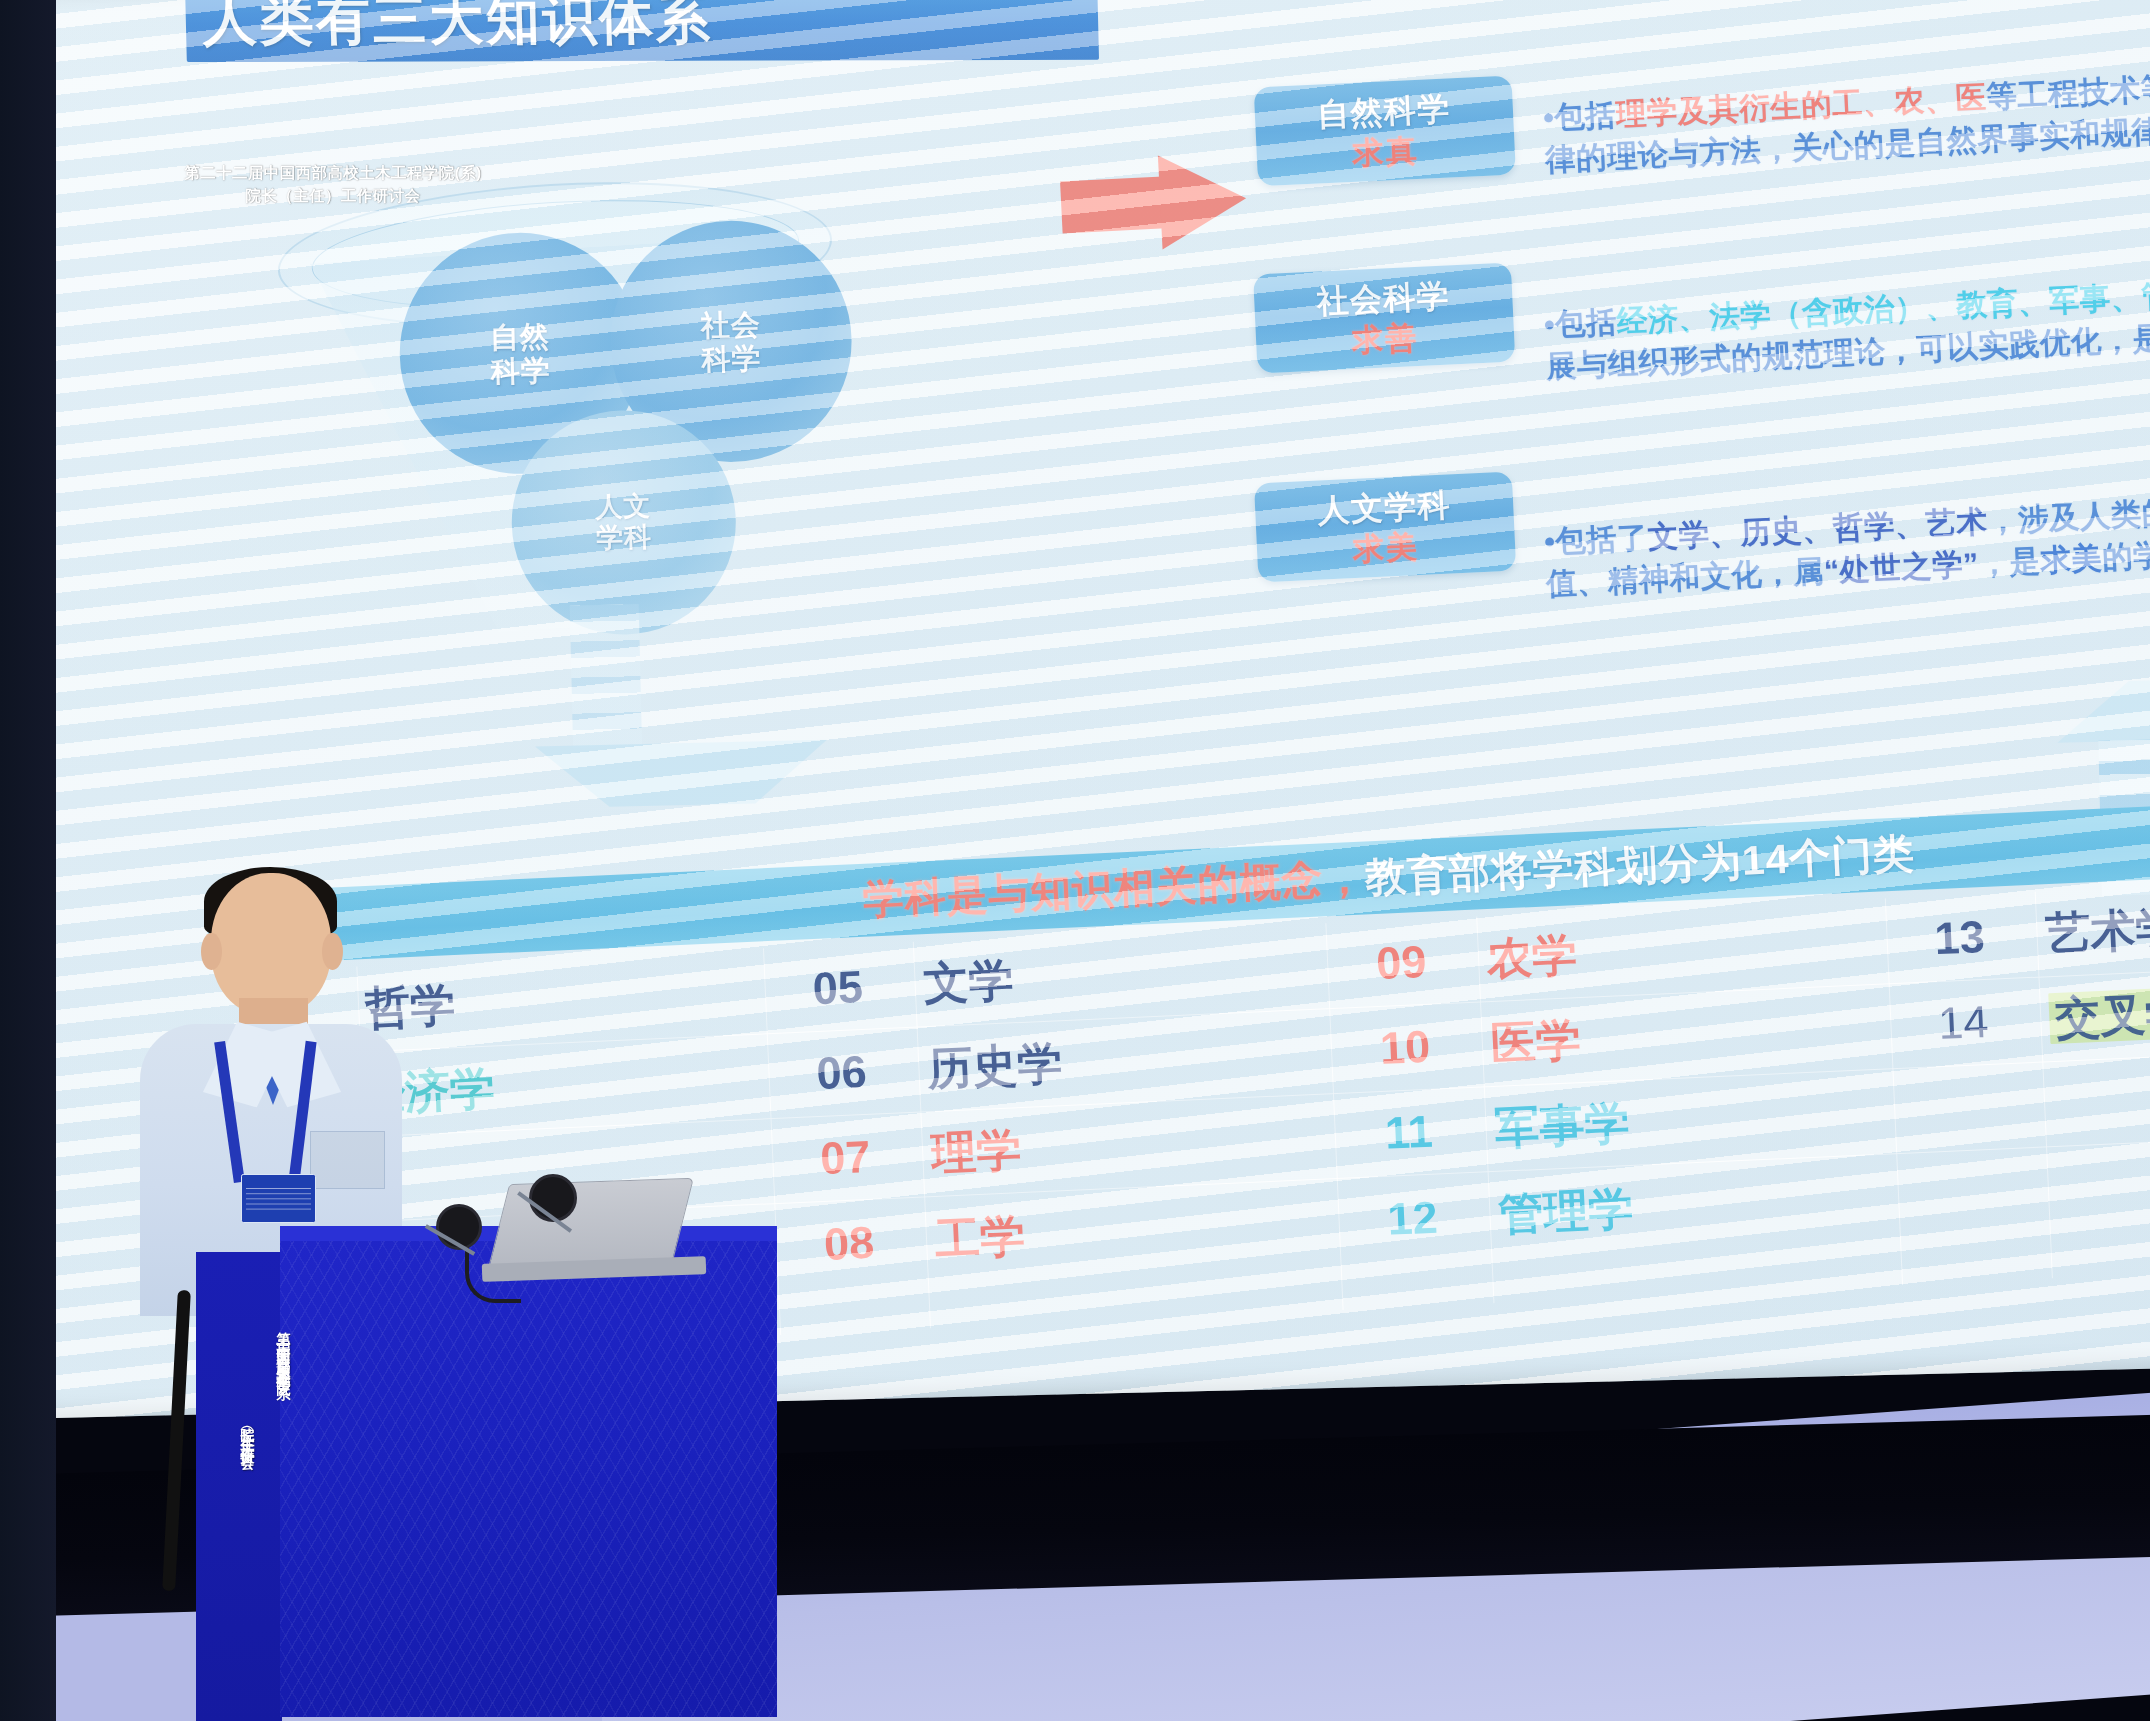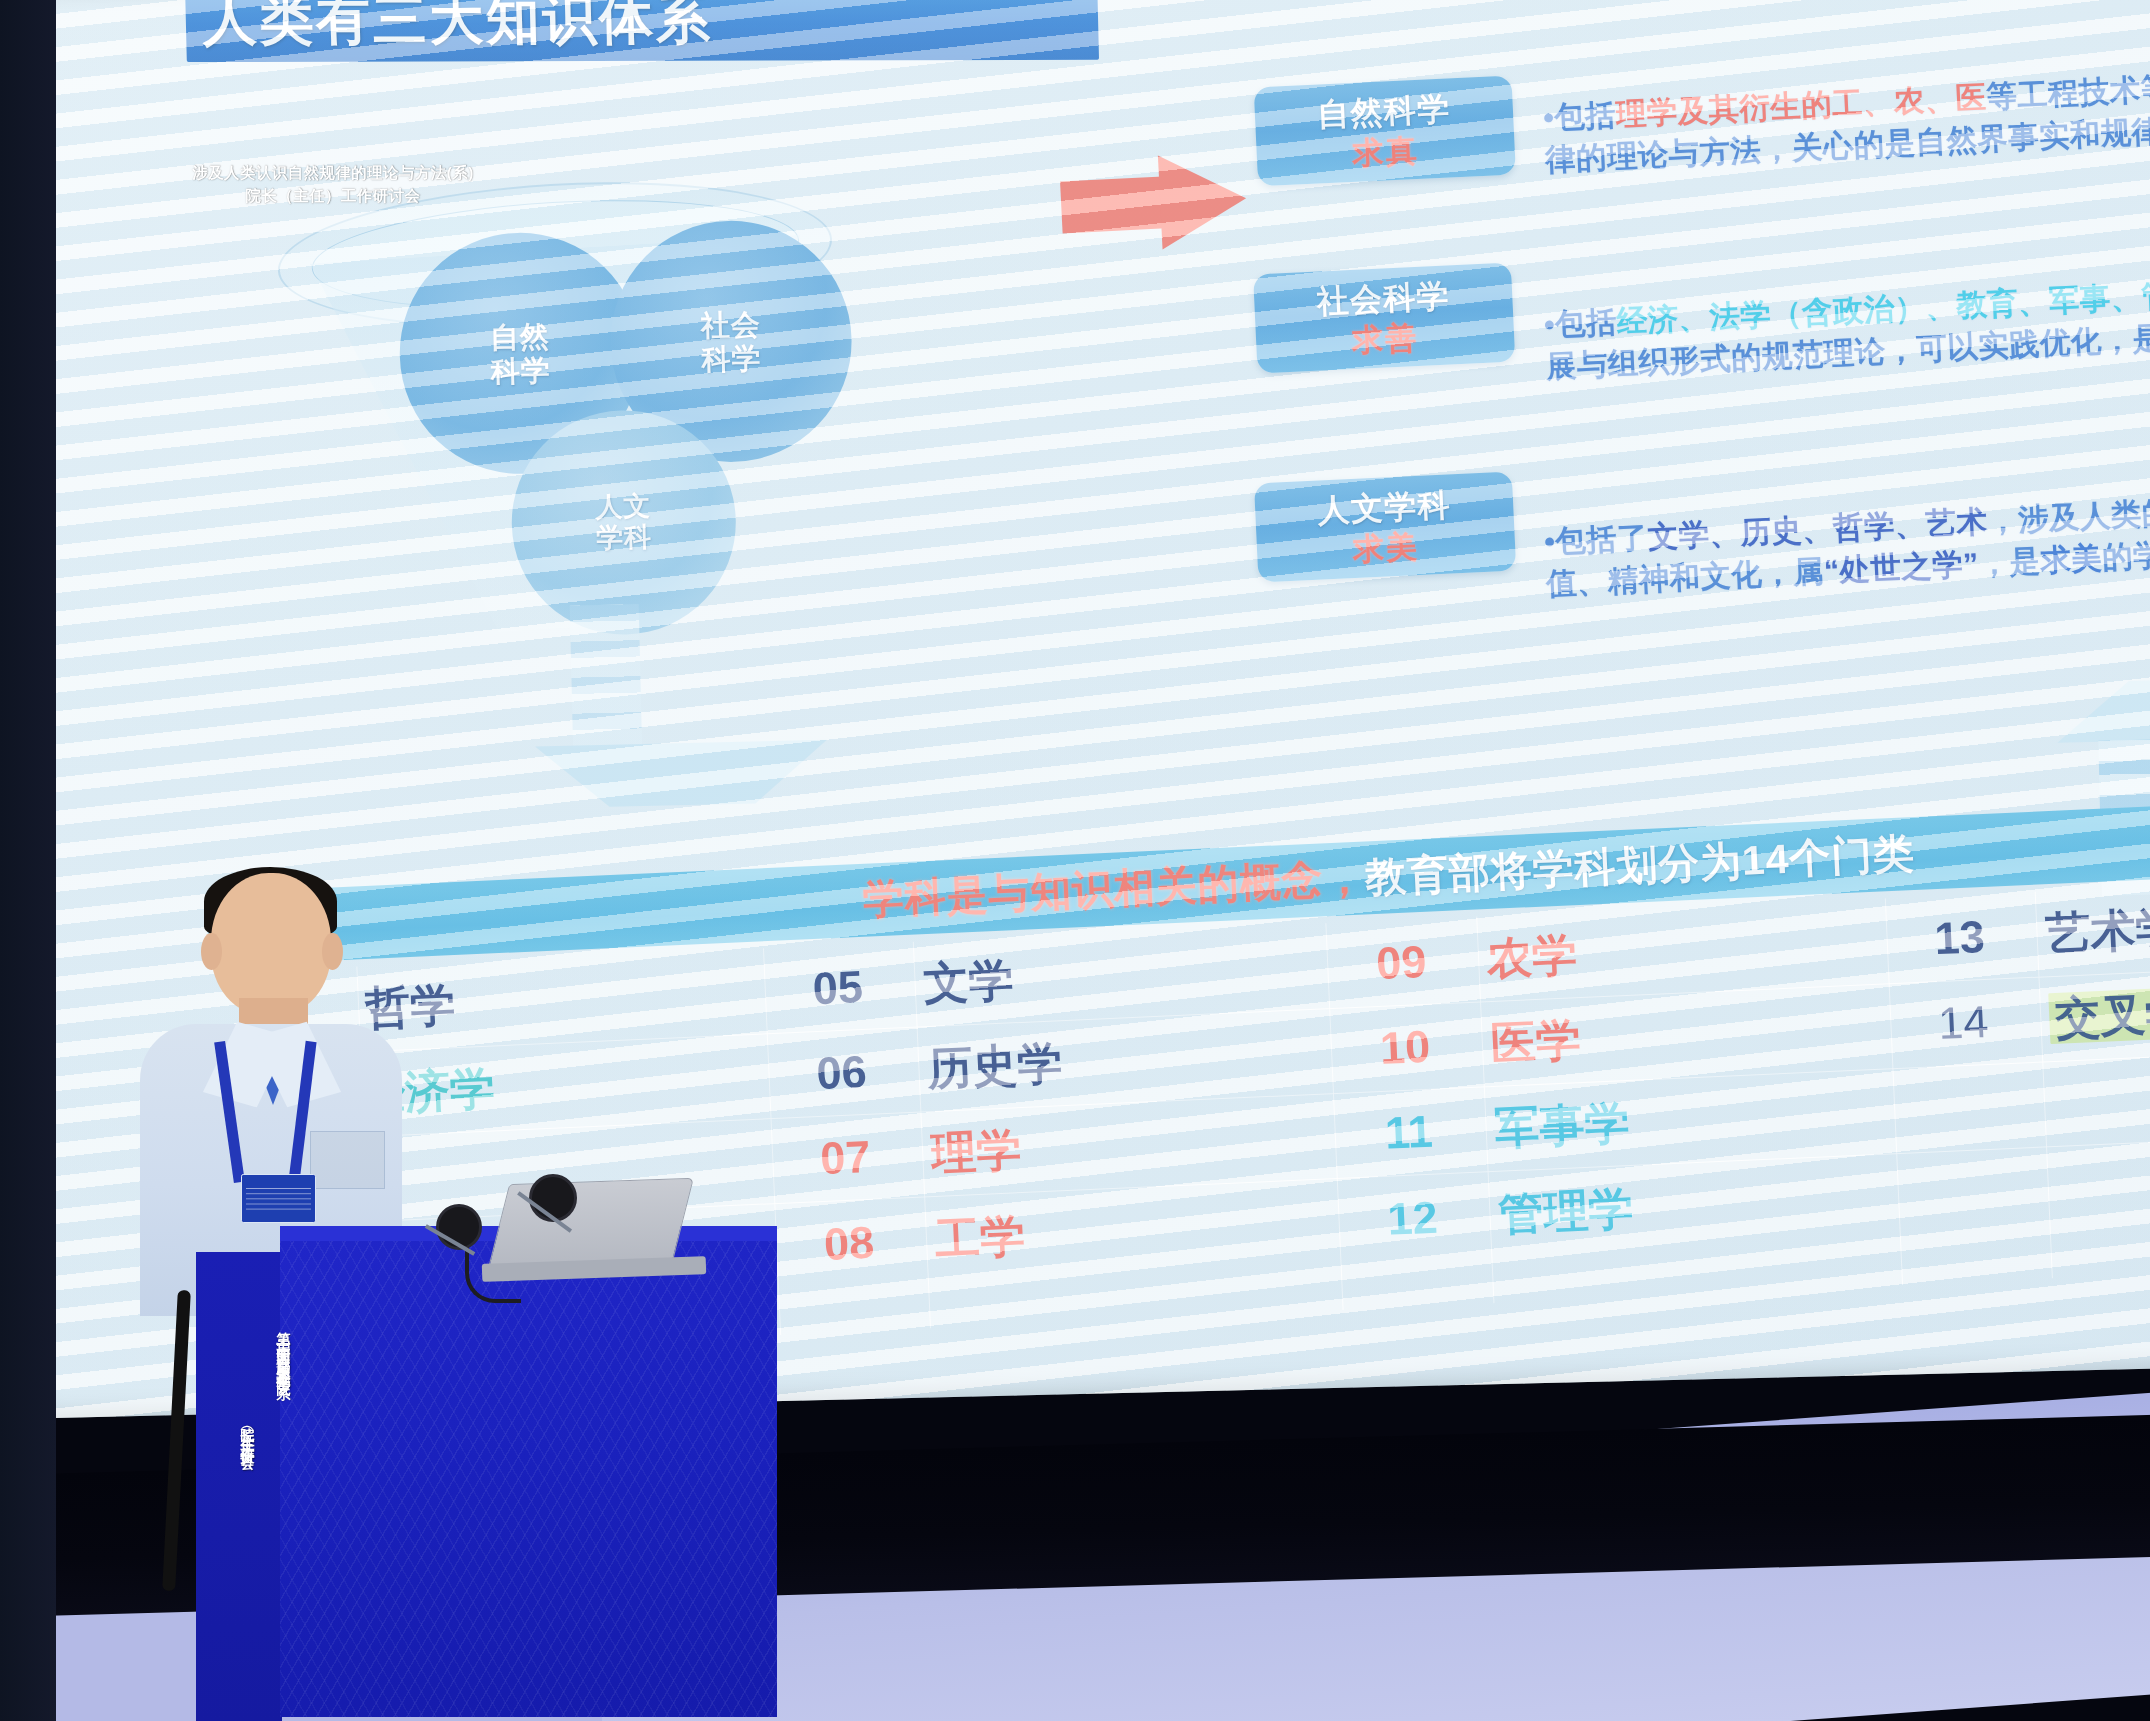--- a/index.html
+++ b/index.html
@@ -380,7 +380,7 @@
     <div id="podium-front"></div>
   </div>
   <div class="pod-txt">
-    <div>涉及人类认识自然规律的理论与方法(系)</div>
+    <div>第二十二届中国西部高校土木工程学院(系)</div>
     <div>院长（主任）工作研讨会</div>
   </div>
   <div class="pod-vert" id="pv1">第二十二届中国西部高校土木工程学院（系）</div>

